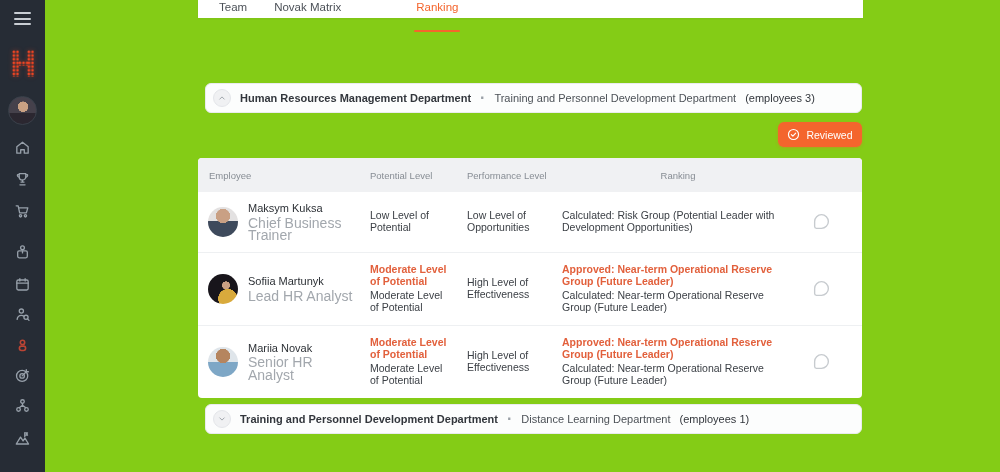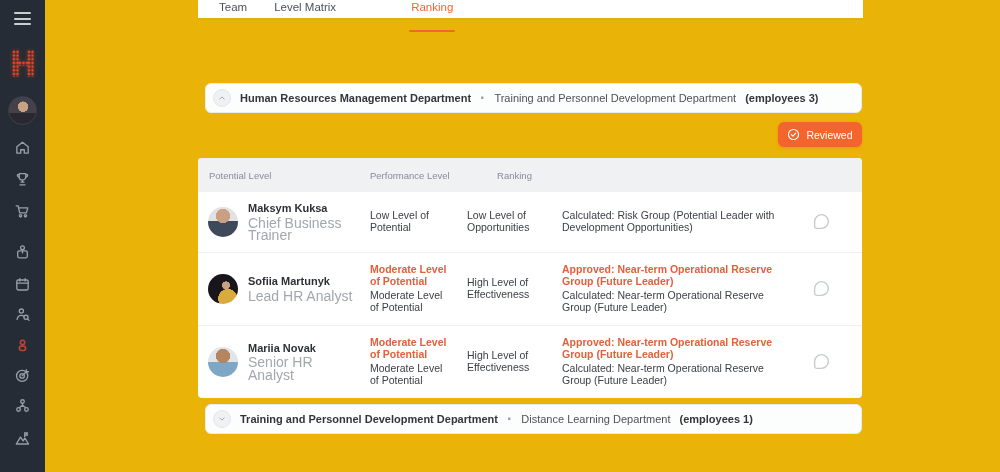--- a/index.html
+++ b/index.html
@@ -4,7 +4,7 @@
 <style>
   * { margin:0; padding:0; box-sizing:border-box; }
   html,body { width:1000px; height:472px; font-family:"Liberation Sans", sans-serif; }
-  #app { position:relative; width:1000px; height:472px; background:#eab308; overflow:hidden; }
+  #app { position:relative; width:1000px; height:472px; background:#84cc16; overflow:hidden; }
 
   
   .sidebar { position:absolute; left:0; top:0; width:45px; height:472px; background:var(--sidebar-bg,#262c35); }

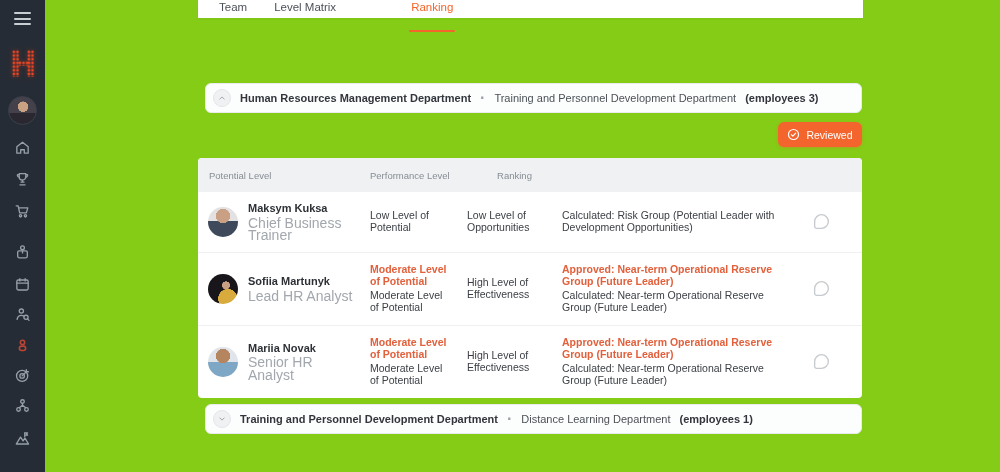--- a/index.html
+++ b/index.html
@@ -161,7 +161,7 @@
 
   <header class="tabbar">
     <div class="tab">Team</div>
-    <div class="tab">Level Matrix</div>
+    <div class="tab">Novak Matrix</div>
     <div class="tab active">Ranking</div>
   </header>
 

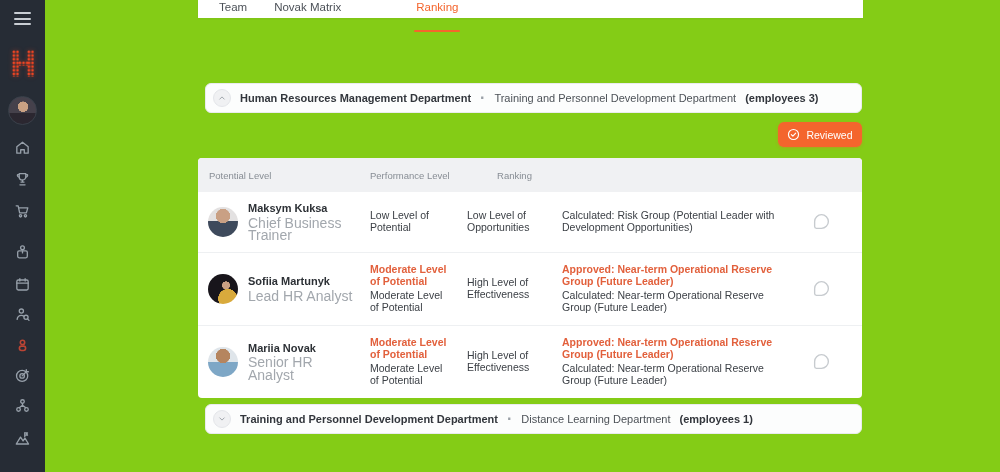--- a/index.html
+++ b/index.html
@@ -43,7 +43,7 @@
   .sec-title { font-size:11px; font-weight:700; color:#32363c; white-space:nowrap; }
   .sec-dot { color:#9aa0a7; font-weight:700; }
   .sec-sub { font-size:11px; color:#4c5157; white-space:nowrap; }
-  .sec-emp { font-size:11px; font-weight:700; color:#32363c; white-space:nowrap; }
+  .sec-emp { font-size:11px; font-weight:400; color:#32363c; white-space:nowrap; }
 
   
   .reviewed { position:absolute; left:778px; top:122px; width:84px; height:25px; background:var(--accent,#f4652d); border:none; border-radius:6px; color:#fff; display:flex; align-items:center; justify-content:center; gap:6px; font-size:10.5px; font-family:inherit; cursor:pointer; box-shadow:0 1px 3px rgba(244,101,45,.4); }

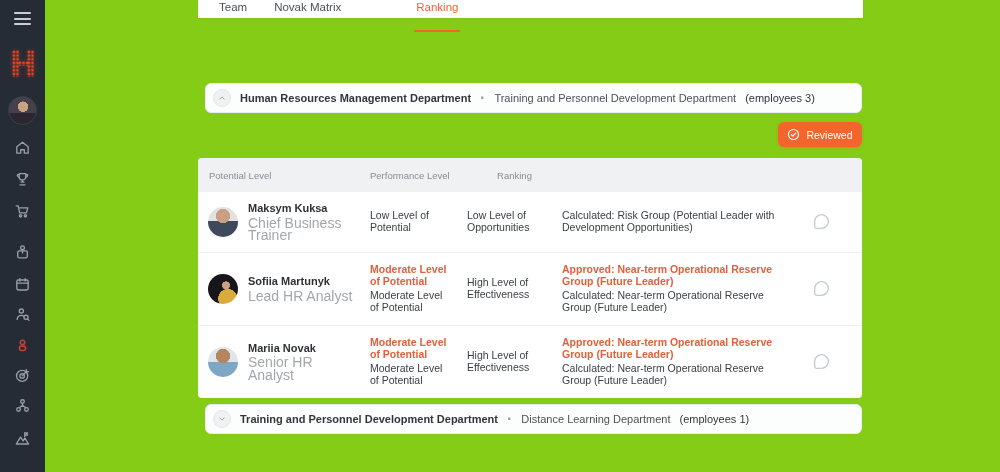--- a/index.html
+++ b/index.html
@@ -188,6 +188,7 @@
 
   <div class="table">
     <div class="tgrid thead">
+      <div class="th">Employee</div>
       <div class="th">Potential Level</div>
       <div class="th">Performance Level</div>
       <div class="th comment">Ranking</div>

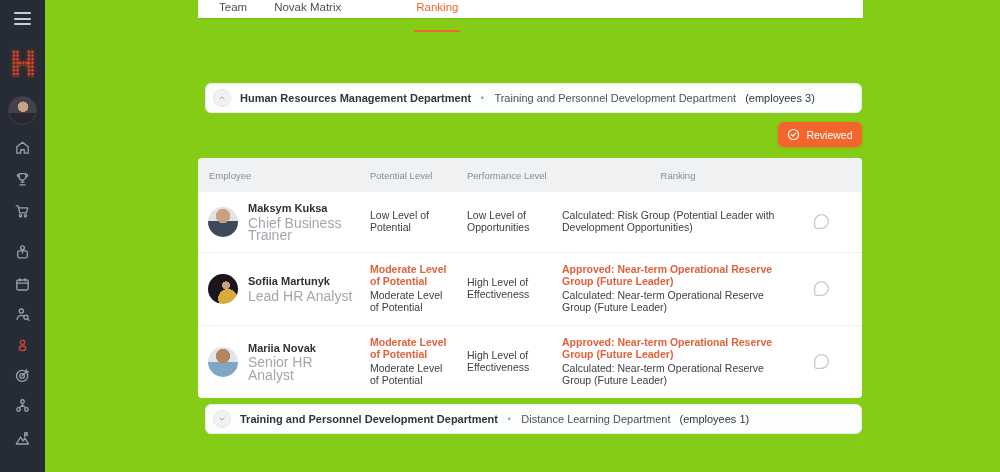--- a/index.html
+++ b/index.html
@@ -64,7 +64,7 @@
   .av1 { background: radial-gradient(circle at 50% 30%, #c9a084 0 27%, transparent 28%), linear-gradient(180deg,#e3e1e1 0 47%, #3e4a5c 48%); }
   .av2 { background: radial-gradient(circle at 60% 38%, #c9a084 0 15%, transparent 16%), radial-gradient(circle at 66% 82%, #d9aa3c 0 30%, transparent 31%), #18151b; }
   .av3 { background: radial-gradient(circle at 50% 30%, #b5855f 0 27%, transparent 28%), linear-gradient(180deg,#dfe5ea 0 50%, #7ea7c6 51%); }
-  .emp-name { font-size:11px; font-weight:700; color:#2d3136; }
+  .emp-name { font-size:11px; font-weight:400; color:#2d3136; }
   .emp-role { font-size:14px; color:#a2a7ad; margin-top:2px; }
   .line { margin-bottom:1px; }
   .highlight { color:var(--highlight,#e2603c); font-weight:700; }

